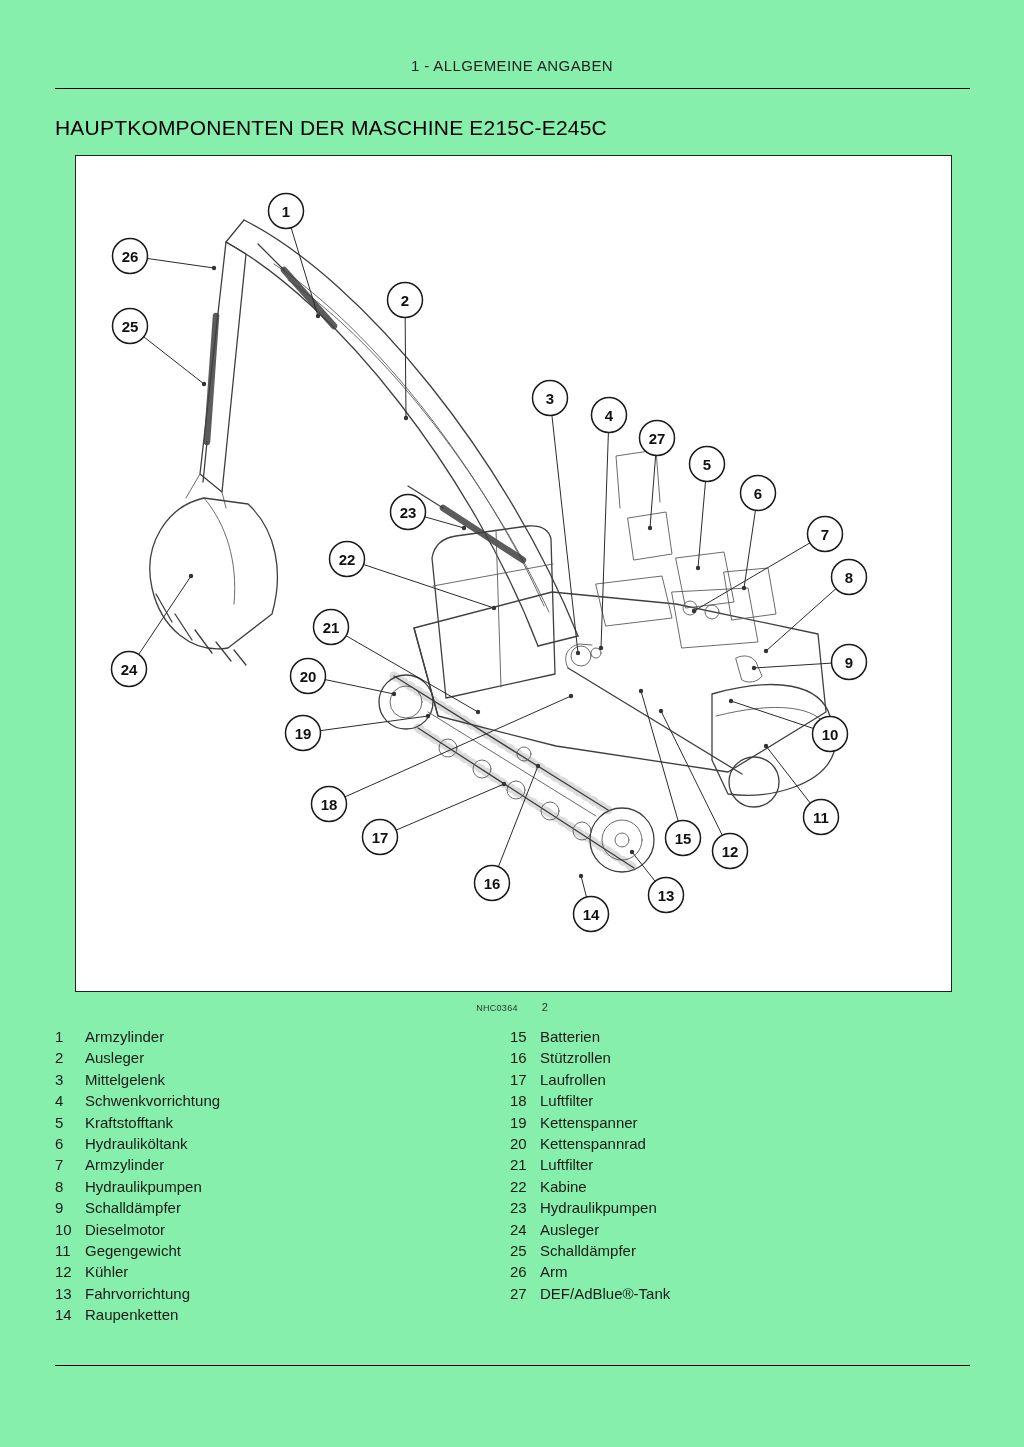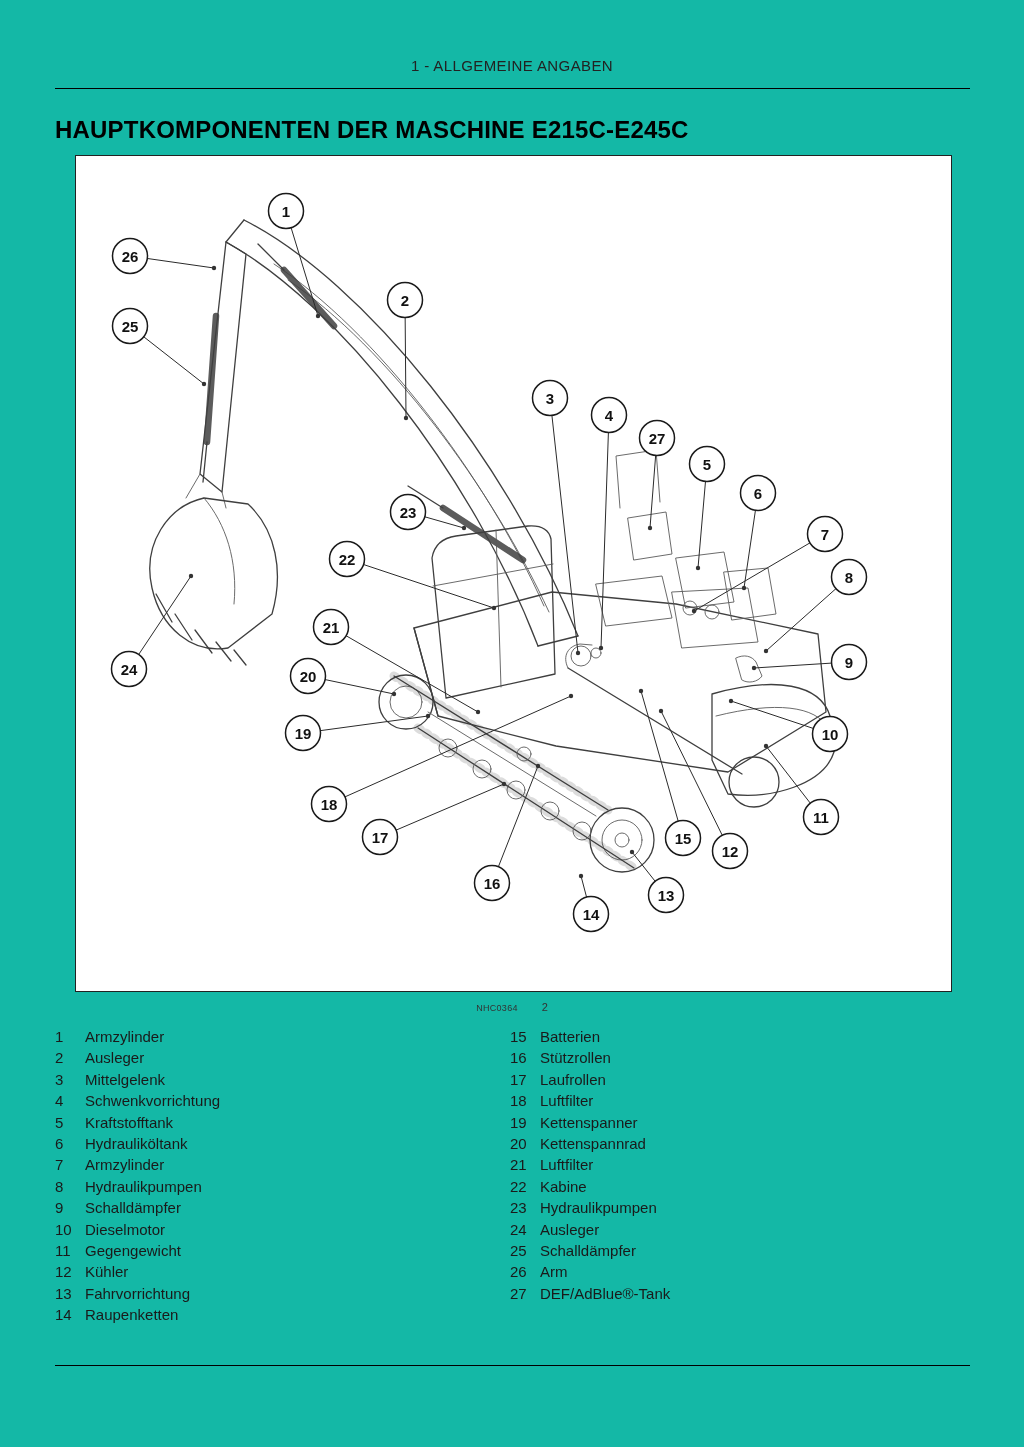--- a/index.html
+++ b/index.html
@@ -4,7 +4,7 @@
 <style>
   html,body{margin:0;padding:0}
   body{width:1024px;height:1447px;background:#fff;font-family:"Liberation Sans",sans-serif;color:#111;position:relative;overflow:hidden}
-  .page{position:absolute;inset:0;background:#14b8a6}
+  .page{position:absolute;inset:0;background:#86efac}
   .header-text{position:absolute;top:57px;left:0;width:100%;text-align:center;font-size:15px;letter-spacing:.4px;color:#222}
   .rule{position:absolute;left:55px;width:915px;height:1px;background:#000}
   .rule.header{top:88px}

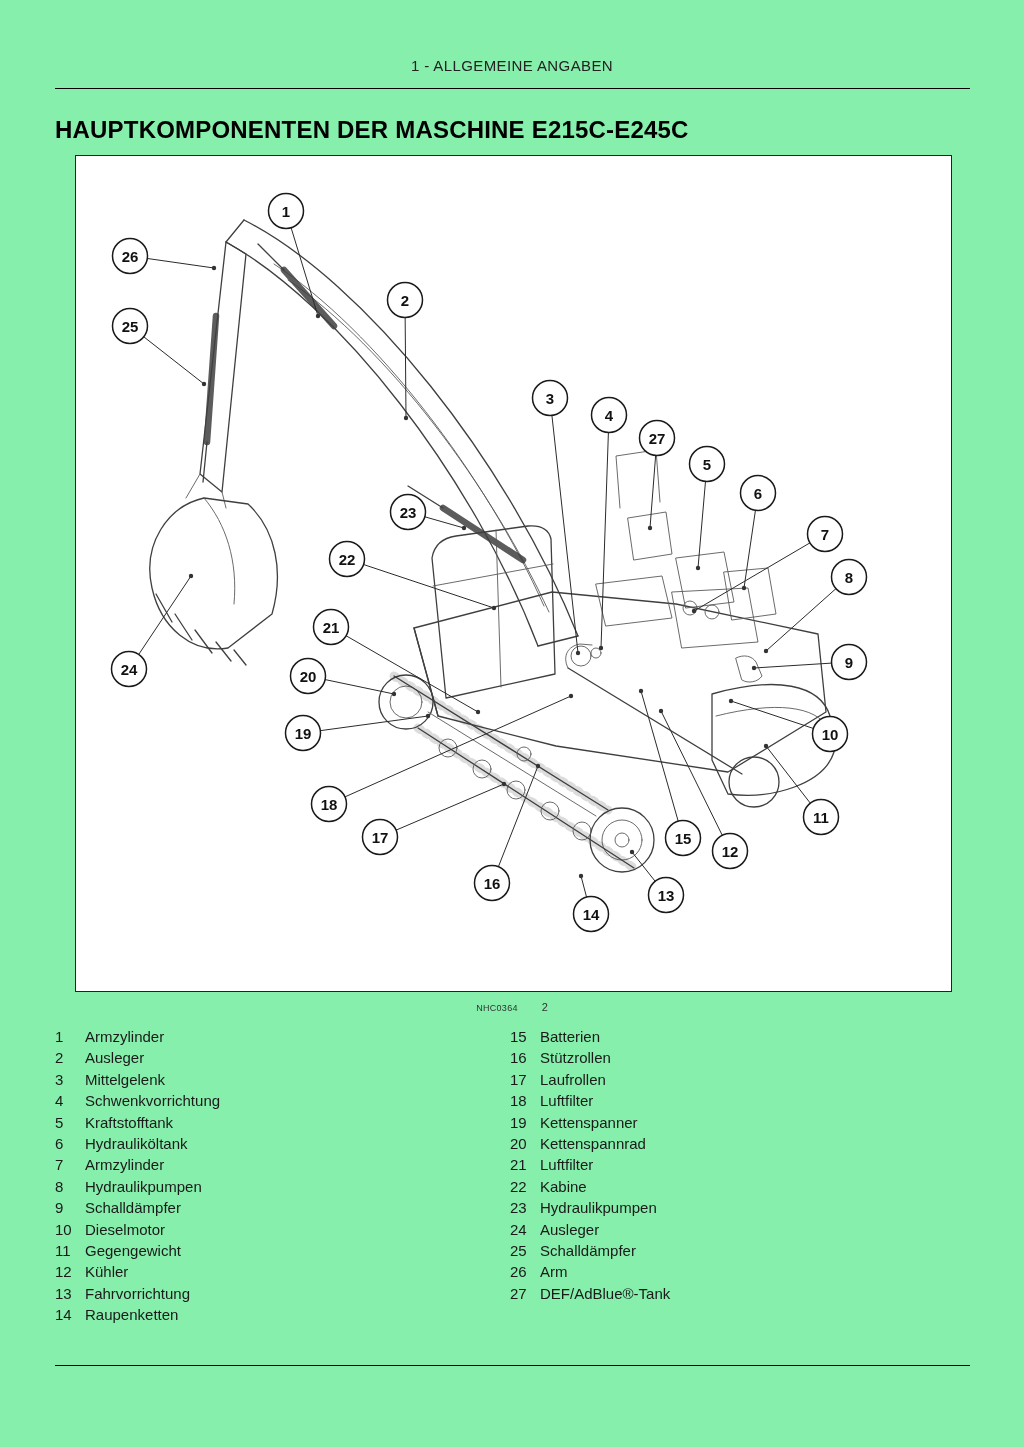--- a/index.html
+++ b/index.html
@@ -9,7 +9,7 @@
   .rule{position:absolute;left:55px;width:915px;height:1px;background:#000}
   .rule.header{top:88px}
   .rule.footer{top:1365px}
-  .title{position:absolute;top:116px;left:55px;font-size:24px;font-weight:bold;letter-spacing:.2px;color:#000}
+  .title{position:absolute;top:116px;left:55px;font-size:21px;font-weight:normal;letter-spacing:.2px;color:#000}
   .figure{position:absolute;left:75px;top:155px;width:875px;height:835px;border:1px solid #222;background:#fff}
   .figure svg{width:100%;height:100%;display:block}
   .caption{position:absolute;top:997px;left:0;width:100%;text-align:center;color:#333}

